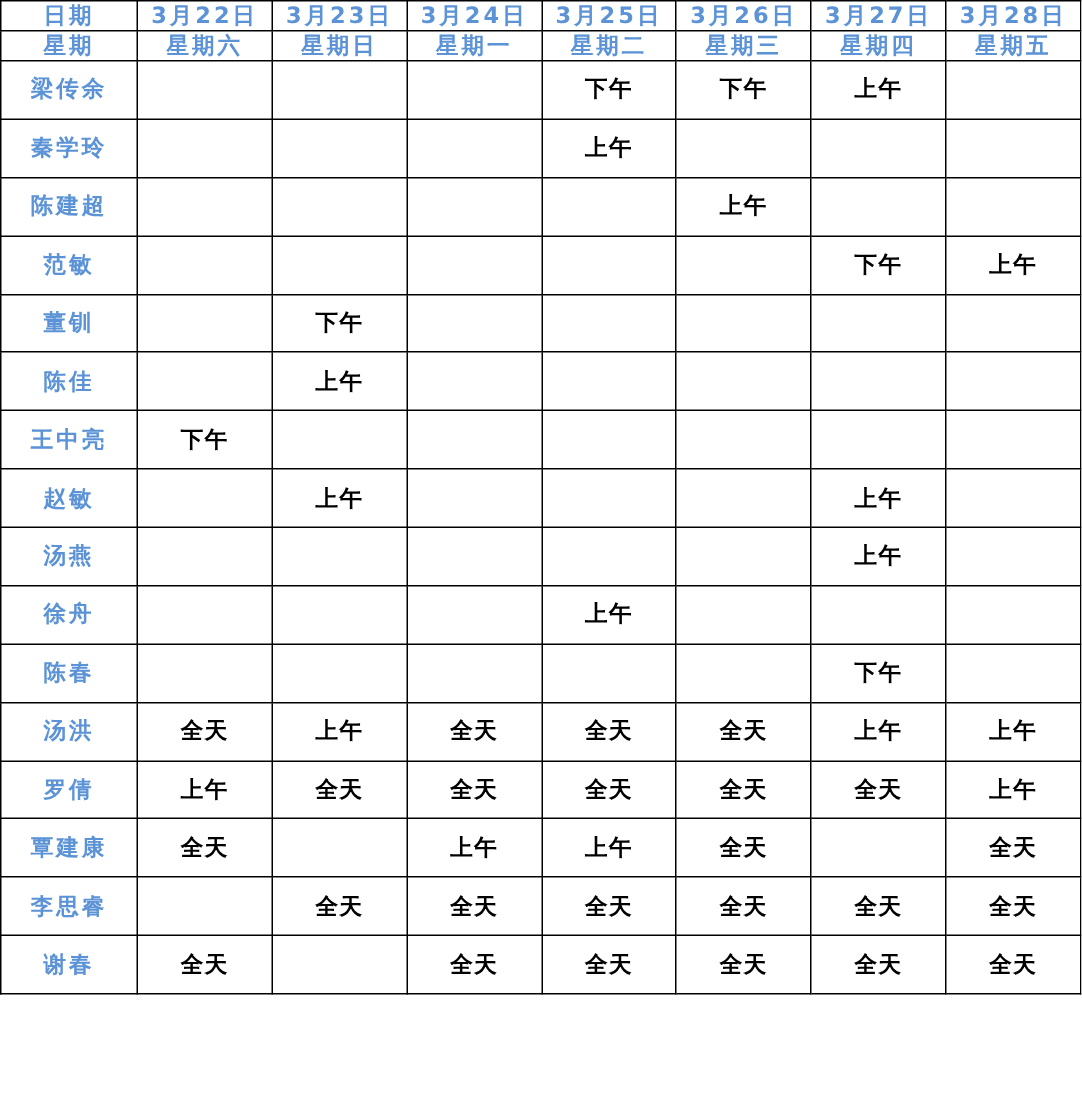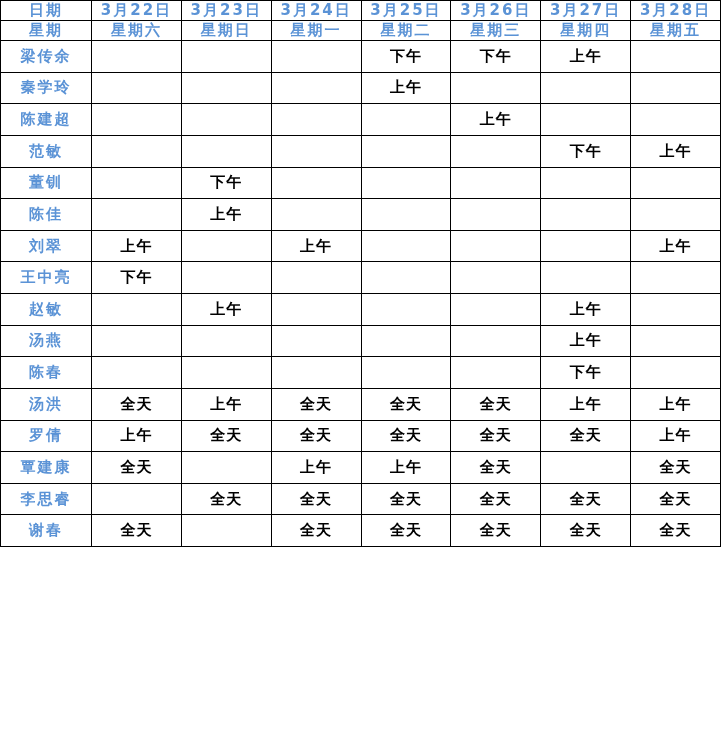--- a/index.html
+++ b/index.html
@@ -21,7 +21,7 @@
   }
   table.schedule {
     width: 721px;
-    height: 547px;
+    height: 663px;
     border-collapse: collapse;
     table-layout: fixed;
     background: var(--bg);

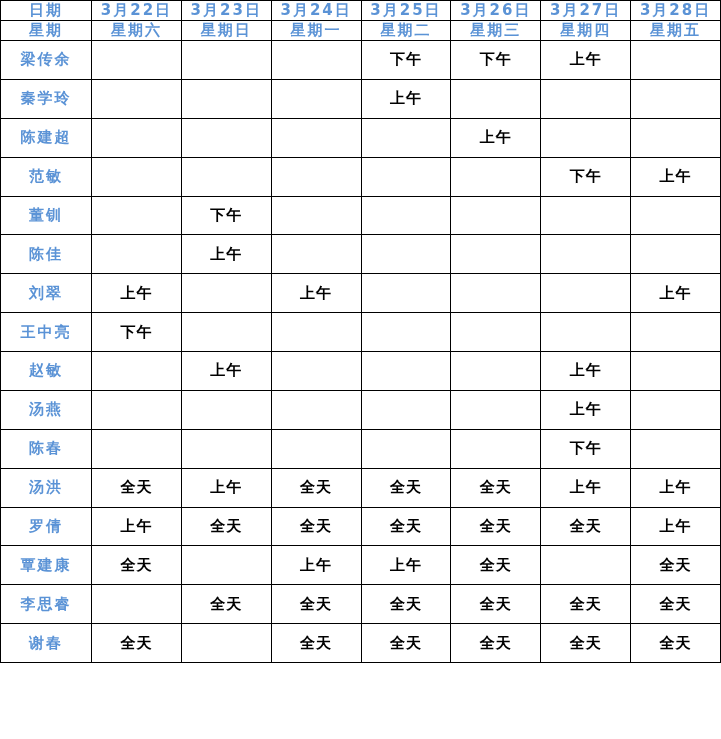--- a/index.html
+++ b/index.html
@@ -142,16 +142,6 @@
         <td class="value-cell"></td>
       </tr>
       <tr>
-        <td class="name-cell">刘翠</td>
-        <td class="value-cell">上午</td>
-        <td class="value-cell"></td>
-        <td class="value-cell">上午</td>
-        <td class="value-cell"></td>
-        <td class="value-cell"></td>
-        <td class="value-cell"></td>
-        <td class="value-cell">上午</td>
-      </tr>
-      <tr>
         <td class="name-cell">王中亮</td>
         <td class="value-cell">下午</td>
         <td class="value-cell"></td>

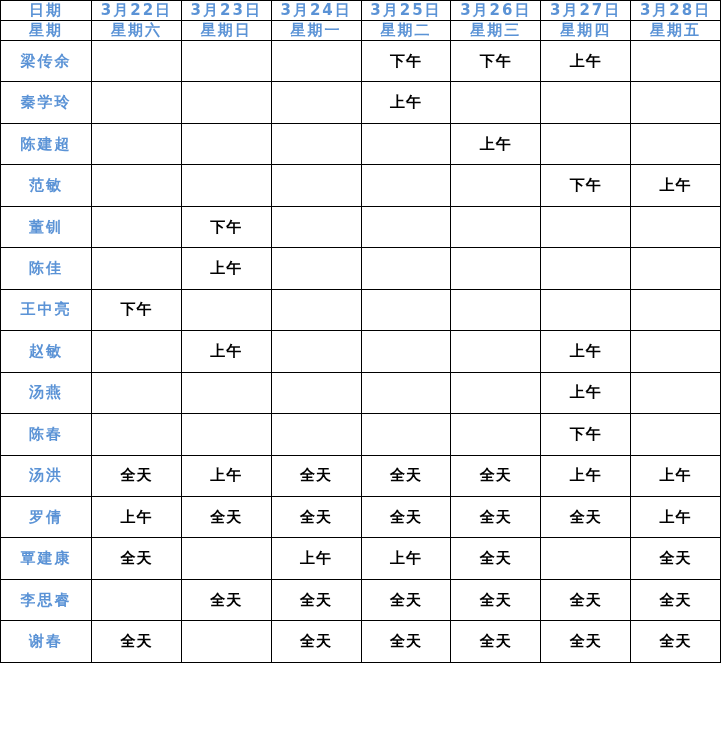--- a/index.html
+++ b/index.html
@@ -172,6 +172,16 @@
         <td class="value-cell"></td>
       </tr>
       <tr>
+        <td class="name-cell">徐舟</td>
+        <td class="value-cell"></td>
+        <td class="value-cell"></td>
+        <td class="value-cell"></td>
+        <td class="value-cell">上午</td>
+        <td class="value-cell"></td>
+        <td class="value-cell"></td>
+        <td class="value-cell"></td>
+      </tr>
+      <tr>
         <td class="name-cell">陈春</td>
         <td class="value-cell"></td>
         <td class="value-cell"></td>

